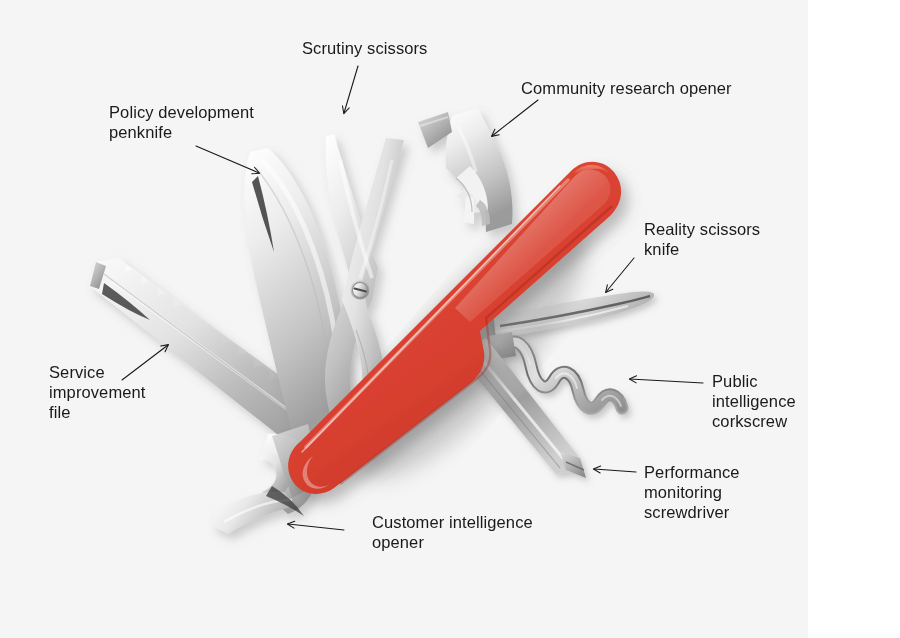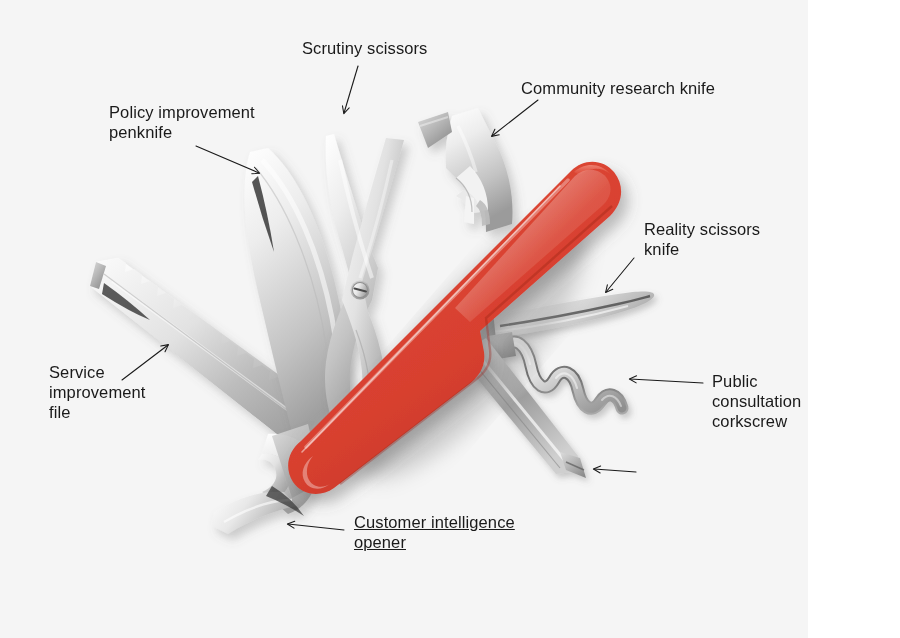--- a/index.html
+++ b/index.html
@@ -329,7 +329,7 @@
 
   <div class="label" id="lbl-scrutiny">Scrutiny scissors</div>
 
-  <div class="label" id="lbl-community">Community research knife</div>
+  <div class="label" id="lbl-community">Community research opener</div>
 
   <div class="label" id="lbl-policy">Policy improvement
 penknife</div>

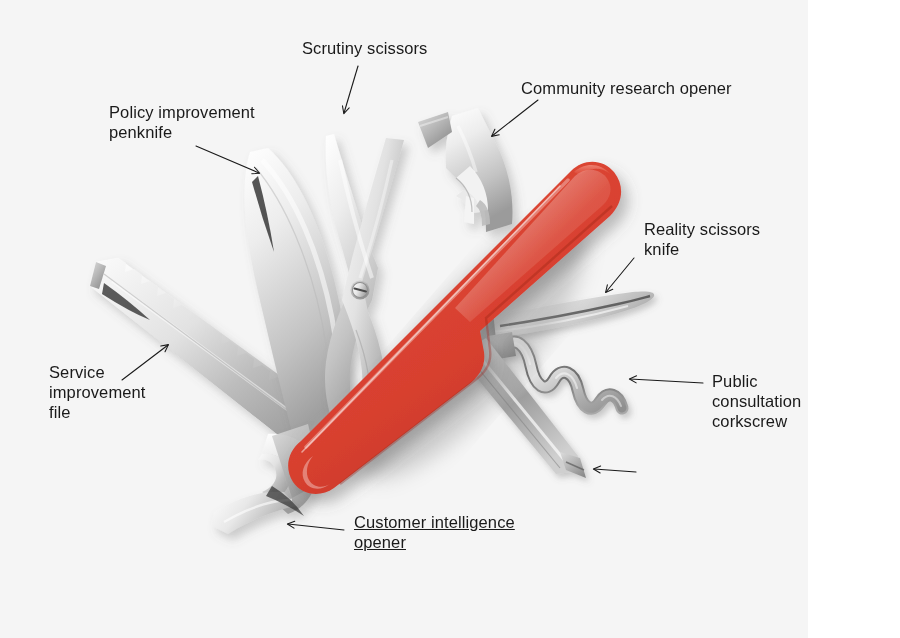--- a/index.html
+++ b/index.html
@@ -331,7 +331,7 @@
 
   <div class="label" id="lbl-community">Community research opener</div>
 
-  <div class="label" id="lbl-policy">Policy improvement
+  <div class="label" id="lbl-policy">Policy development
 penknife</div>
 
   <div class="label" id="lbl-reality">Reality scissors

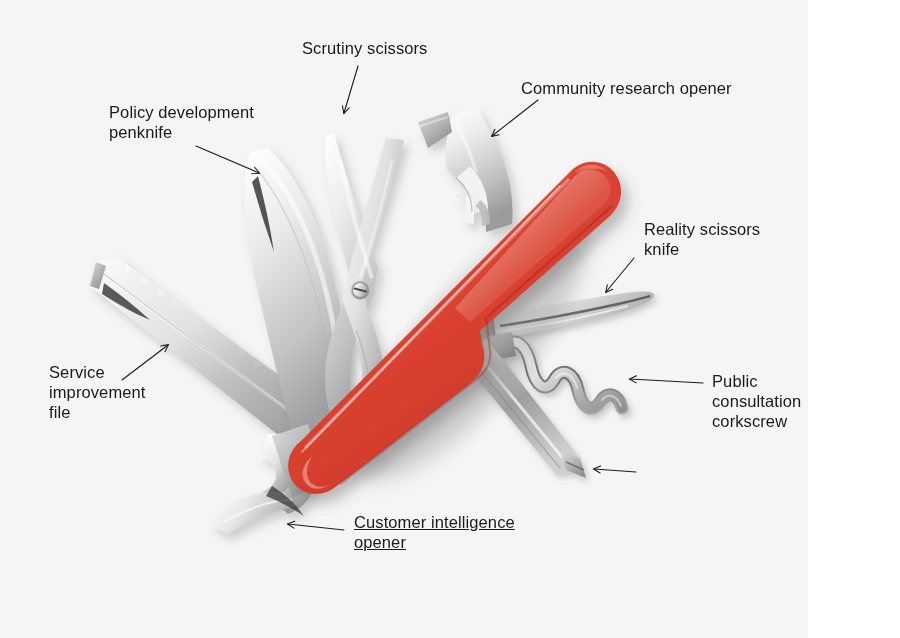--- a/index.html
+++ b/index.html
@@ -341,7 +341,7 @@
 improvement
 file</div>
 
-  <div class="label" id="lbl-public">Public consultation
+  <div class="label" id="lbl-public">Public intelligence
 corkscrew</div>
 
 

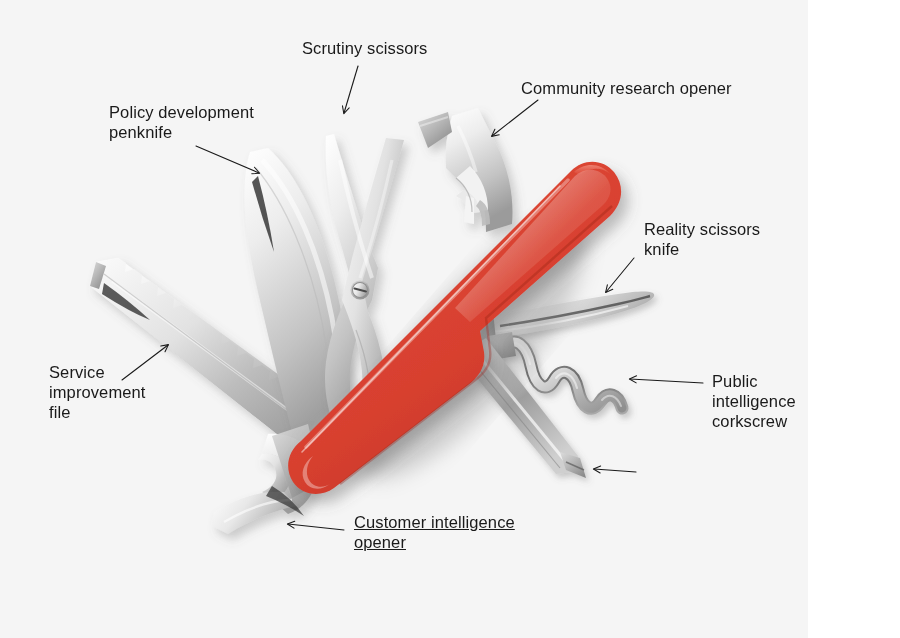--- a/index.html
+++ b/index.html
@@ -344,6 +344,9 @@
   <div class="label" id="lbl-public">Public intelligence
 corkscrew</div>
 
+  <div class="label" id="lbl-performance">Performance
+monitoring
+screwdriver</div>
 
   <div class="label" id="lbl-customer">Customer intelligence
 opener</div>

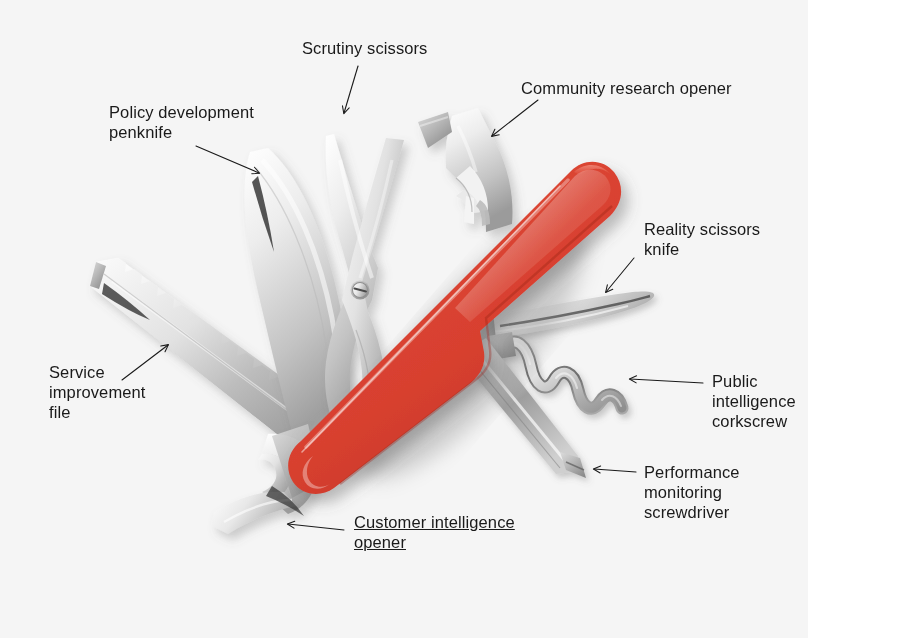--- a/index.html
+++ b/index.html
@@ -38,7 +38,7 @@
   #lbl-service         { left: 49px;  top: 350px; margin-top: 12px; }
   #lbl-public          { left: 712px; top: 371px; }
   #lbl-performance     { left: 644px; top: 462px; }
-  #lbl-customer        { left: 354px; top: 512px; text-decoration: underline; }
+  #lbl-customer        { left: 372px; top: 512px; }
 </style>
 </head>
 <body>

